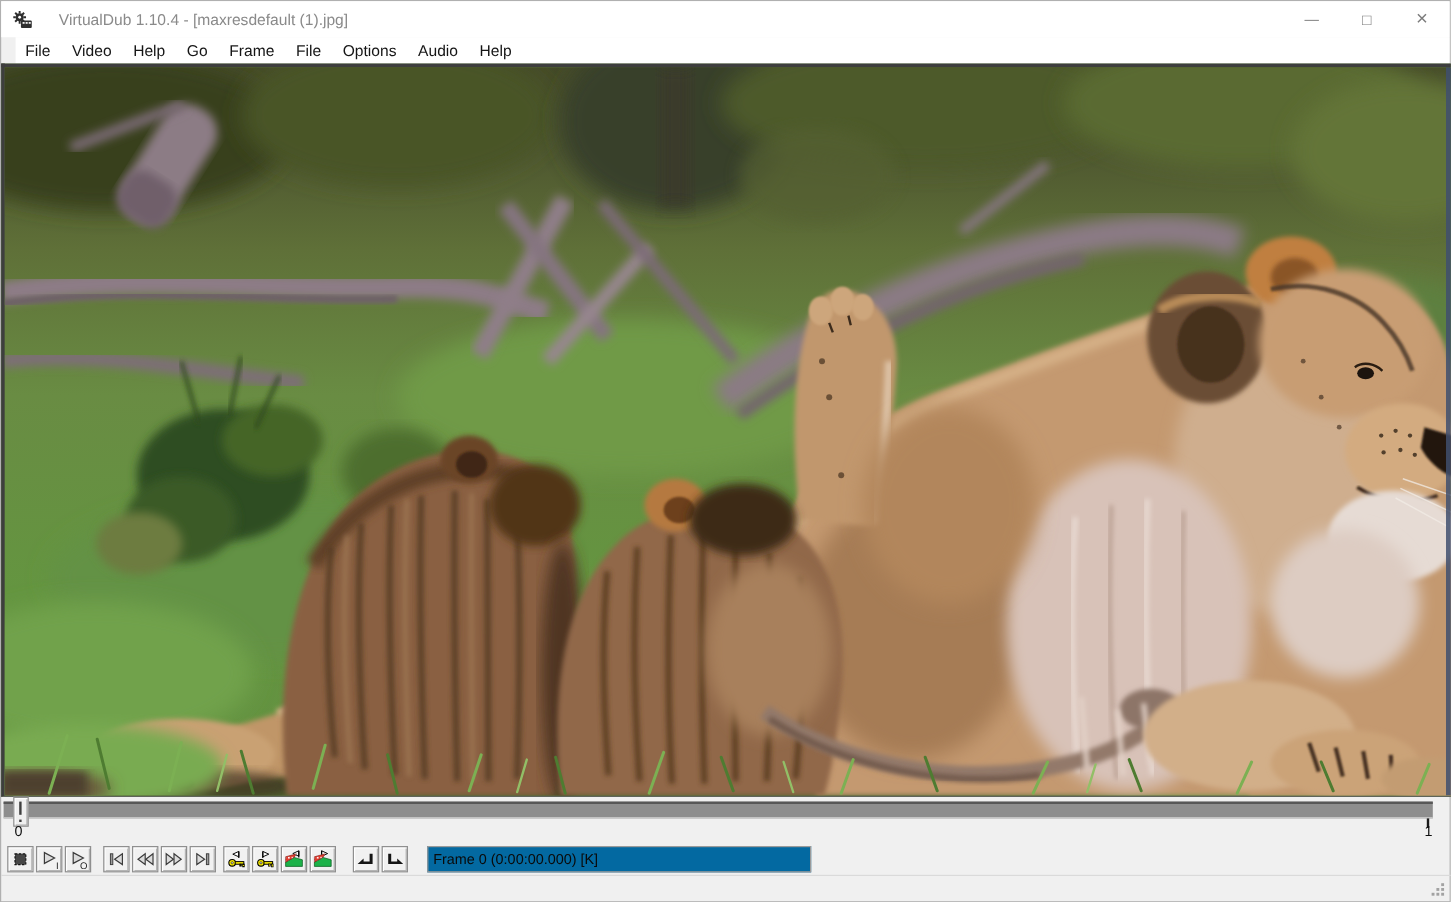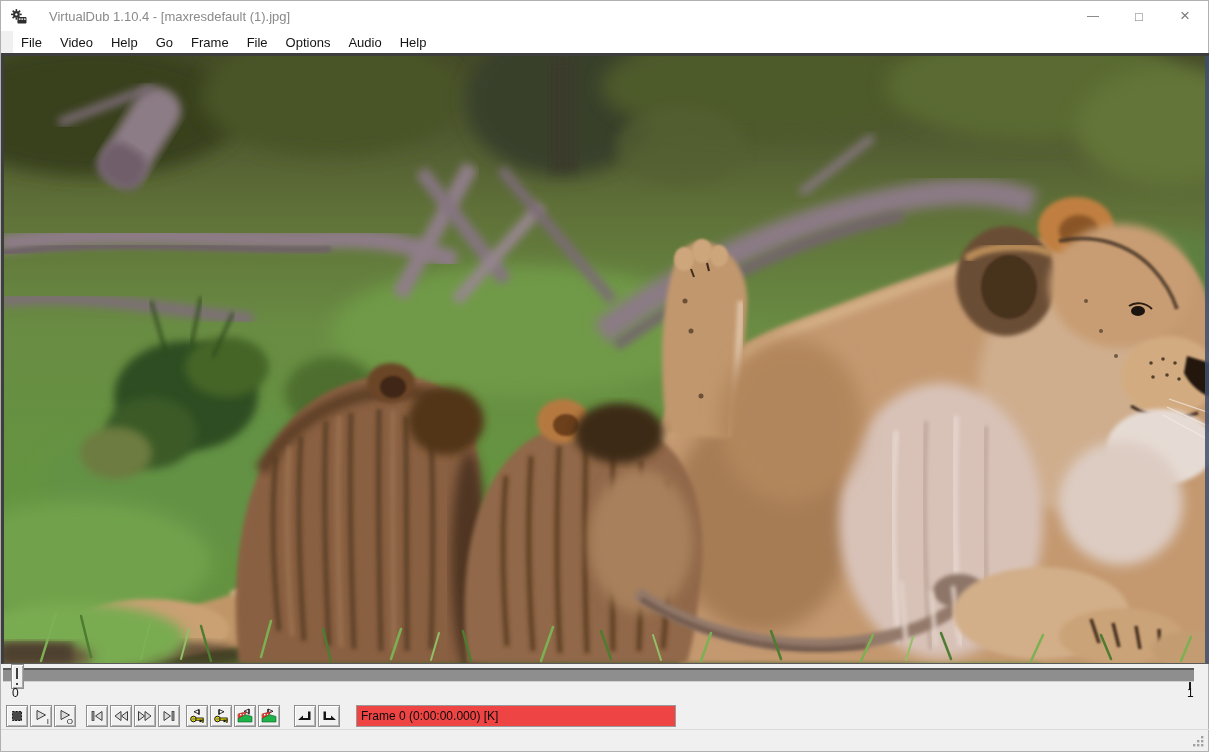--- a/index.html
+++ b/index.html
@@ -62,7 +62,7 @@
   .sp14 { width:14px; flex:0 0 auto; }
   .lead5 { width:5px; flex:0 0 auto; }
   .play-sub { position:absolute; right:2px; bottom:0px; font-size:8px; color:#222; line-height:8px; }
-  .frame-status { width:320px; height:22px; background:#ef4444; border:1px solid #9a9a9a;
+  .frame-status { width:320px; height:22px; background:#0369a1; border:1px solid #9a9a9a;
                   display:flex; align-items:center; padding-left:4px; font-size:12px; color:#0a0a0a;
                   white-space:nowrap; overflow:hidden; }
 

